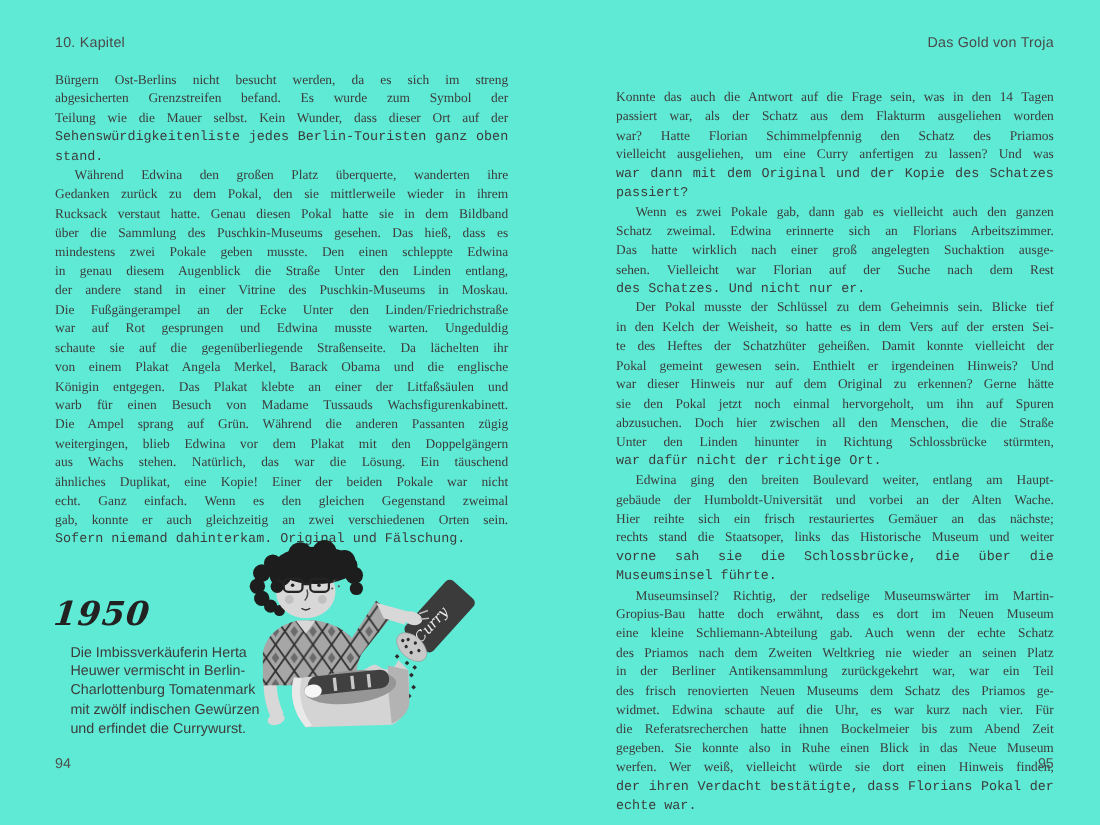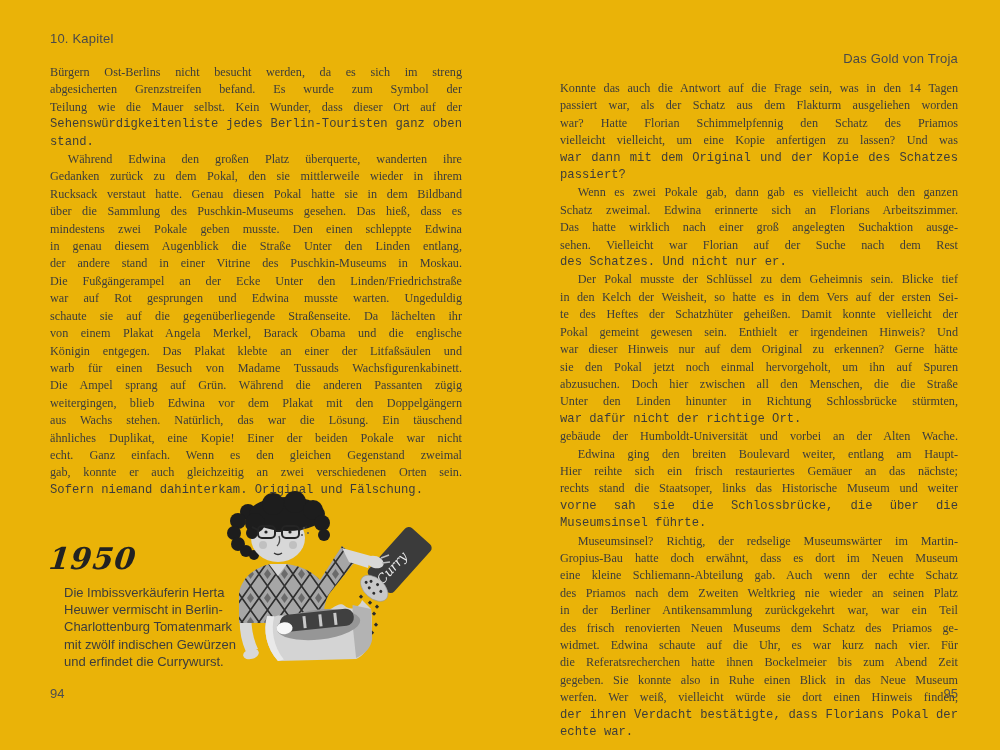--- a/index.html
+++ b/index.html
@@ -6,7 +6,7 @@
   #spread{
     position:relative;
     width:1000px;height:750px;
-    background:#eab308;
+    background:#5eead4;
     font-family:"Liberation Serif",serif;
     overflow:hidden;
   }

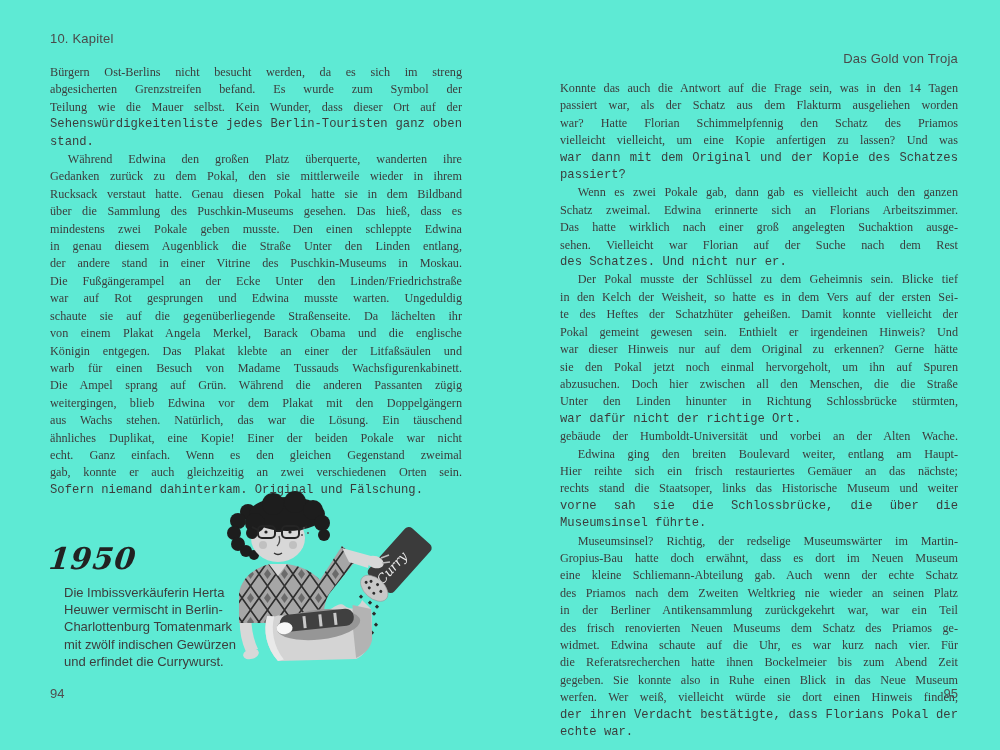--- a/index.html
+++ b/index.html
@@ -16,7 +16,7 @@
     font-size:13px;color:#4a4a4a;letter-spacing:.2px;
   }
   .running-head.left{left:50px;}
-  .running-head.right{right:42px;margin-top:20px;}
+  .running-head.right{right:42px;}
   .text-col{
     position:absolute;top:64px;
     font-size:12.2px;line-height:17.4px;color:#3c3c3c;

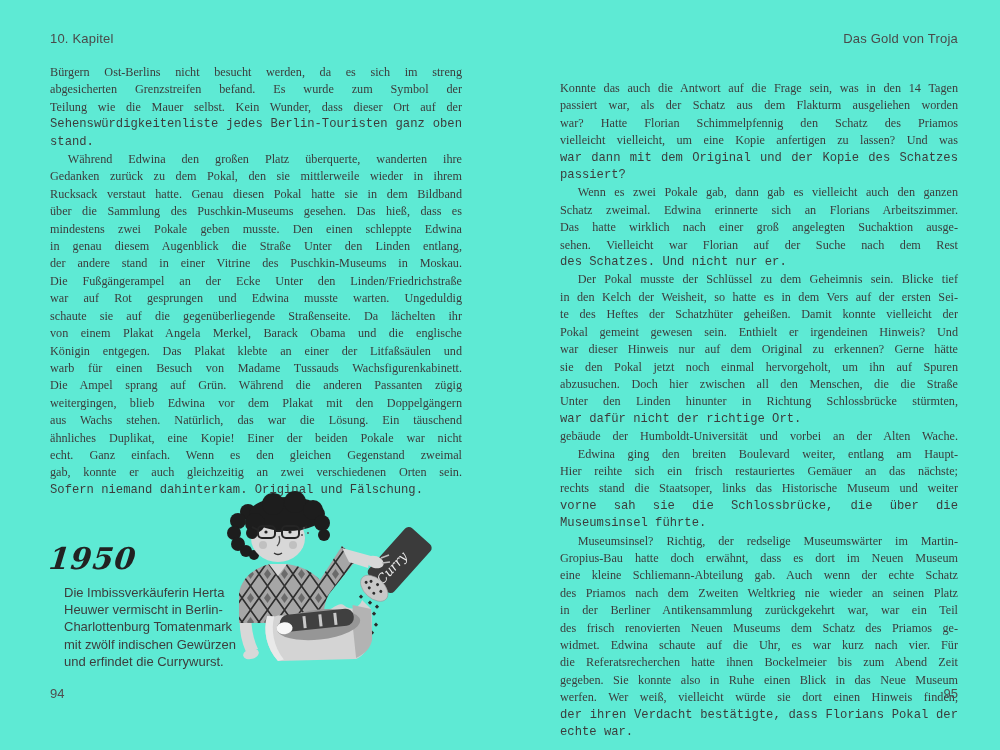--- a/index.html
+++ b/index.html
@@ -90,7 +90,7 @@
       <div class="line">Konnte das auch die Antwort auf die Frage sein, was in den 14 Tagen</div>
       <div class="line">passiert war, als der Schatz aus dem Flakturm ausgeliehen worden</div>
       <div class="line">war? Hatte Florian Schimmelpfennig den Schatz des Priamos</div>
-      <div class="line">vielleicht vielleicht, um eine Kopie anfertigen zu lassen? Und was</div>
+      <div class="line">vielleicht ausgeliehen, um eine Curry anfertigen zu lassen? Und was</div>
       <div class="line last">war dann mit dem Original und der Kopie des Schatzes passiert?</div>
       <div class="line indent">Wenn es zwei Pokale gab, dann gab es vielleicht auch den ganzen</div>
       <div class="line">Schatz zweimal. Edwina erinnerte sich an Florians Arbeitszimmer.</div>

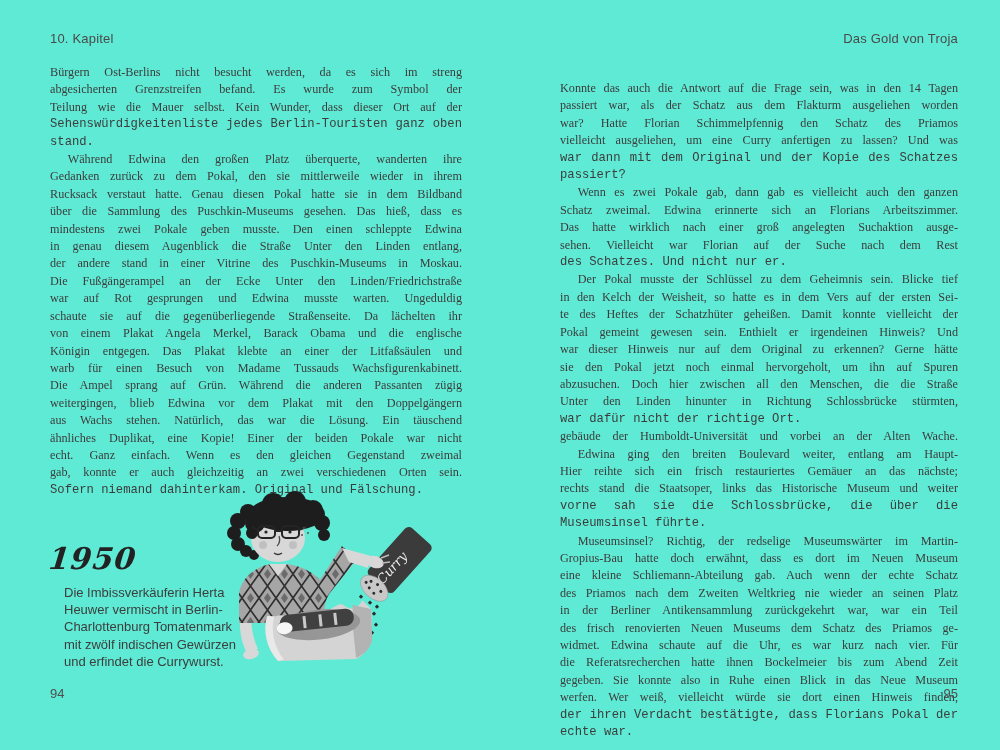--- a/index.html
+++ b/index.html
@@ -106,8 +106,8 @@
       <div class="line">abzusuchen. Doch hier zwischen all den Menschen, die die Straße</div>
       <div class="line">Unter den Linden hinunter in Richtung Schlossbrücke stürmten,</div>
       <div class="line last">war dafür nicht der richtige Ort.</div>
+      <div class="line indent">Edwina ging den breiten Boulevard weiter, entlang am Haupt-</div>
       <div class="line">gebäude der Humboldt-Universität und vorbei an der Alten Wache.</div>
-      <div class="line indent">Edwina ging den breiten Boulevard weiter, entlang am Haupt-</div>
       <div class="line">Hier reihte sich ein frisch restauriertes Gemäuer an das nächste;</div>
       <div class="line">rechts stand die Staatsoper, links das Historische Museum und weiter</div>
       <div class="line last">vorne sah sie die Schlossbrücke, die über die Museumsinsel führte.</div>

